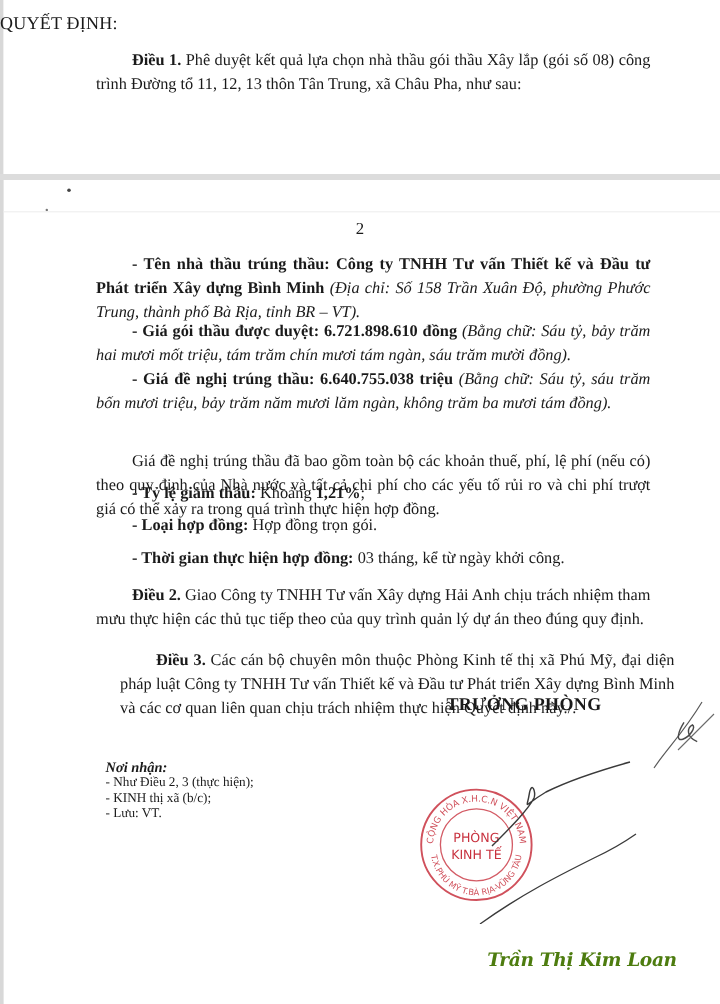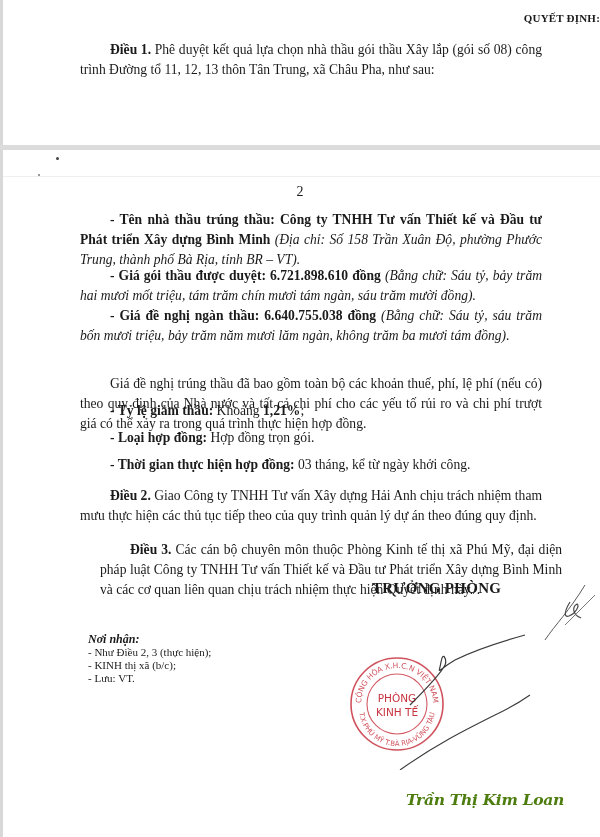--- a/index.html
+++ b/index.html
@@ -18,8 +18,8 @@
     .dot2 { position: absolute; left: 38px; top: 174px; width: 2px; height: 2px; border-radius: 50%; background: #777; }
 
     .decision-title {
-      position: absolute; left: 0; width: 600px; top: 12px; text-align: right;
-      font-weight: bold; font-size: 11px; letter-spacing: 0.2px;
+      position: absolute; left: 0; width: 600px; top: 12px; text-align: left;
+      font-weight: normal; font-size: 15px; letter-spacing: 0.2px;
     }
     .para {
       position: absolute; left: 80px; width: 462px;

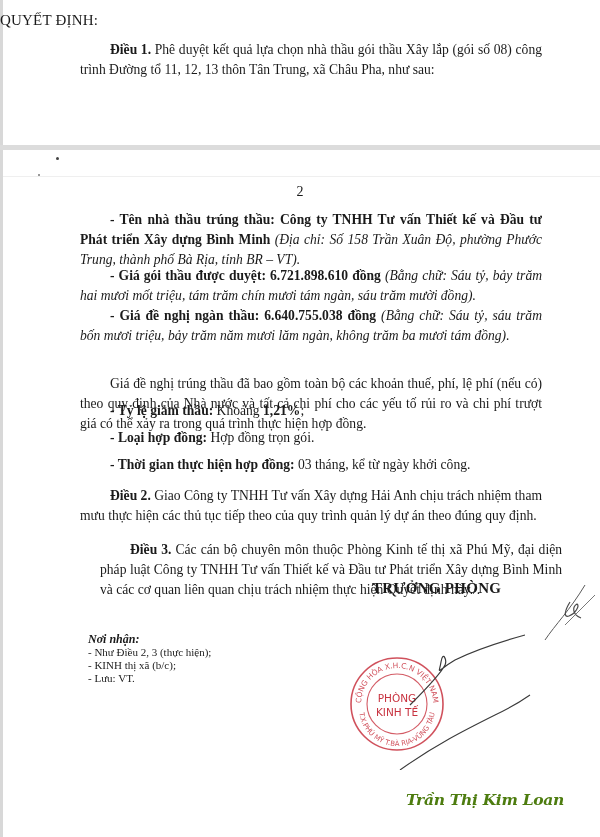--- a/index.html
+++ b/index.html
@@ -84,7 +84,7 @@
 </div>
 
 <div class="para indent p-proposed">
-  <span class="b">- Giá đề nghị ngàn thầu: 6.640.755.038 đồng</span><span class="i"> (Bằng chữ: Sáu tỷ, sáu trăm bốn mươi triệu, bảy trăm năm mươi lăm ngàn, không trăm ba mươi tám đồng).</span>
+  <span class="b">- Giá đề nghị trúng thầu: 6.640.755.038 triệu</span><span class="i"> (Bằng chữ: Sáu tỷ, sáu trăm bốn mươi triệu, bảy trăm năm mươi lăm ngàn, không trăm ba mươi tám đồng).</span>
 </div>
 
 <div class="para indent p-includes">Giá đề nghị trúng thầu đã bao gồm toàn bộ các khoản thuế, phí, lệ phí (nếu có) theo quy định của Nhà nước và tất cả chi phí cho các yếu tố rủi ro và chi phí trượt giá có thể xảy ra trong quá trình thực hiện hợp đồng.</div>

